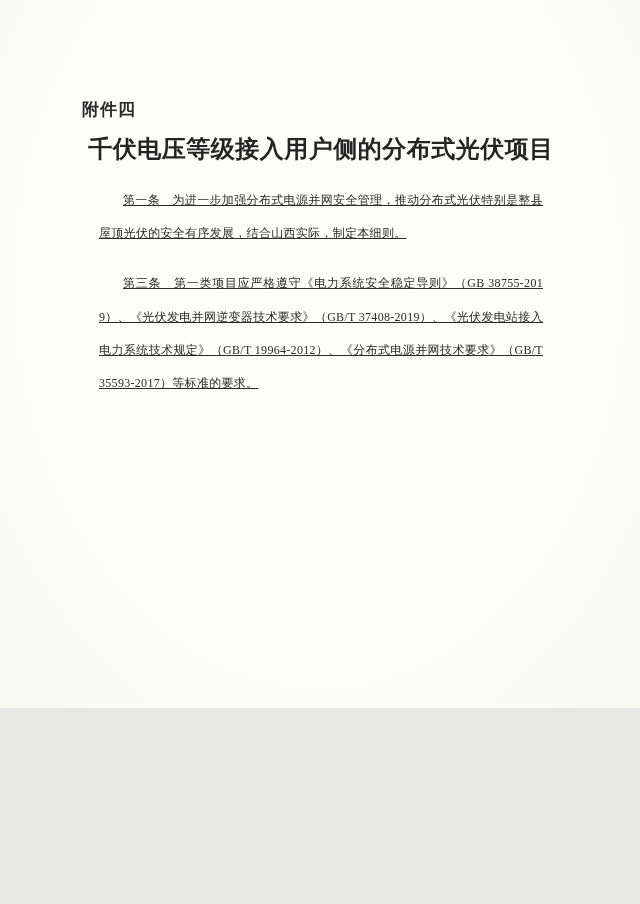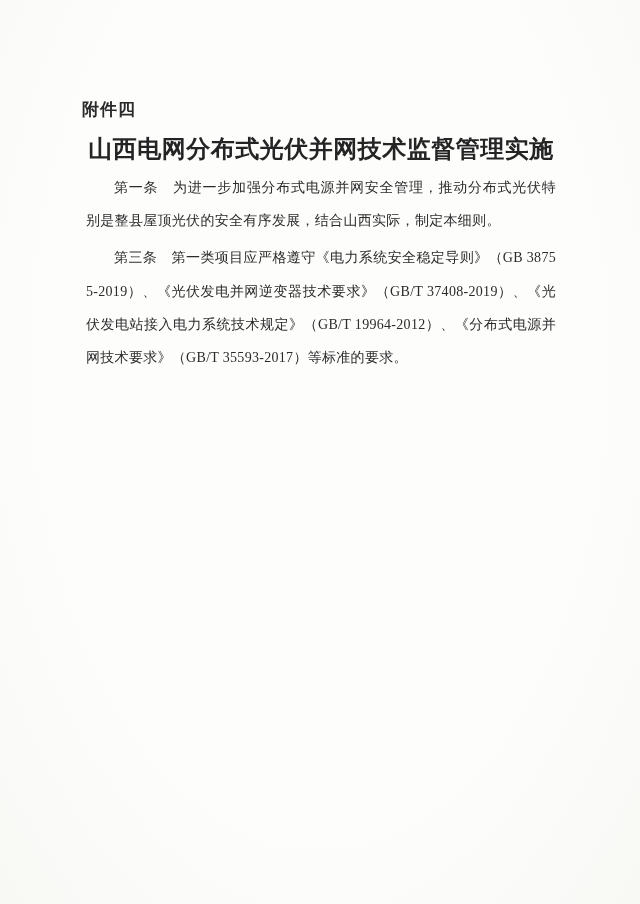--- a/index.html
+++ b/index.html
@@ -10,7 +10,7 @@
   .sheet {
     position: relative;
     width: 640px;
-    height: 904px;
+    height: 708px;
     margin: 0 auto;
     background: #fcfcfa;
     background-image: radial-gradient(ellipse at 50% 40%, #fdfdfc 60%, #f8f8f5 100%);

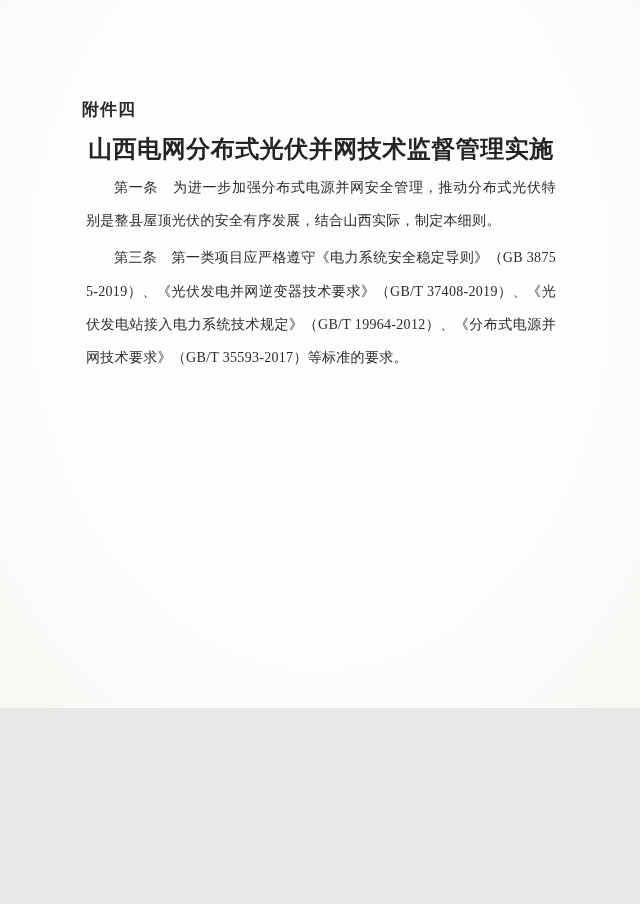--- a/index.html
+++ b/index.html
@@ -61,7 +61,7 @@
   <div class="content">
     <div class="attachment-label">附件四</div>
     <h1 class="doc-title">
-      <span>山西电网分布式光伏并网技术监督管理实施</span><br>
+      <span>千伏电压等级接入用户侧的分布式光伏项目</span><br>
     </h1>
     <div class="paragraphs">
         <p>第一条　为进一步加强分布式电源并网安全管理，推动分布式光伏特别是整县屋顶光伏的安全有序发展，结合山西实际，制定本细则。</p>

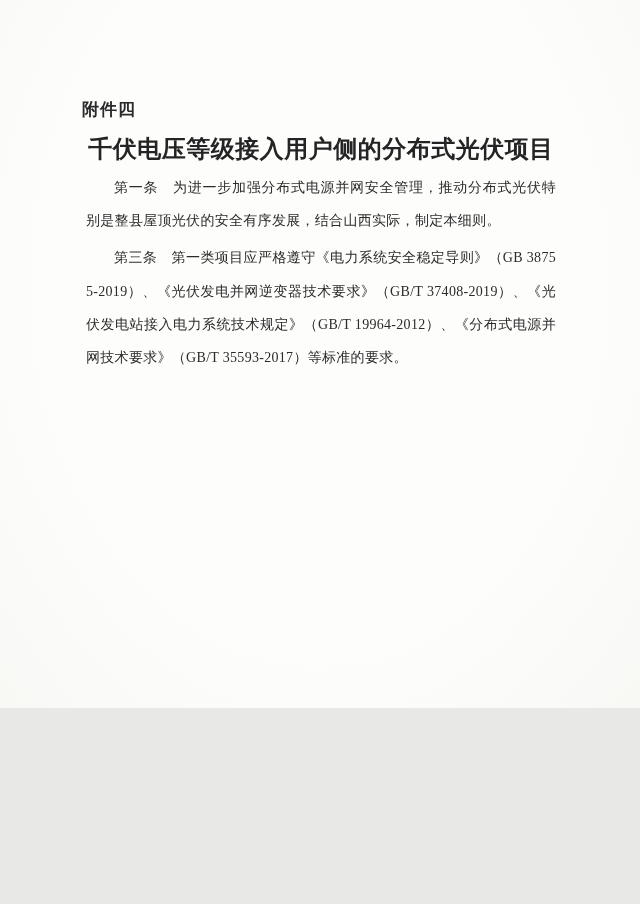--- a/index.html
+++ b/index.html
@@ -44,14 +44,15 @@
     margin-top: 0;
   }
   .paragraphs p {
-    margin: 4px;
-    font-size: 14px;
+    margin: 17px;
+    font-size: 12px;
     line-height: 33.2px;
     text-indent: 2em;
     text-align: justify;
     letter-spacing: 0.3px;
     color: #2b2b2b;
     word-break: break-all;
+    text-decoration: underline;
   }
 </style>
 </head>

